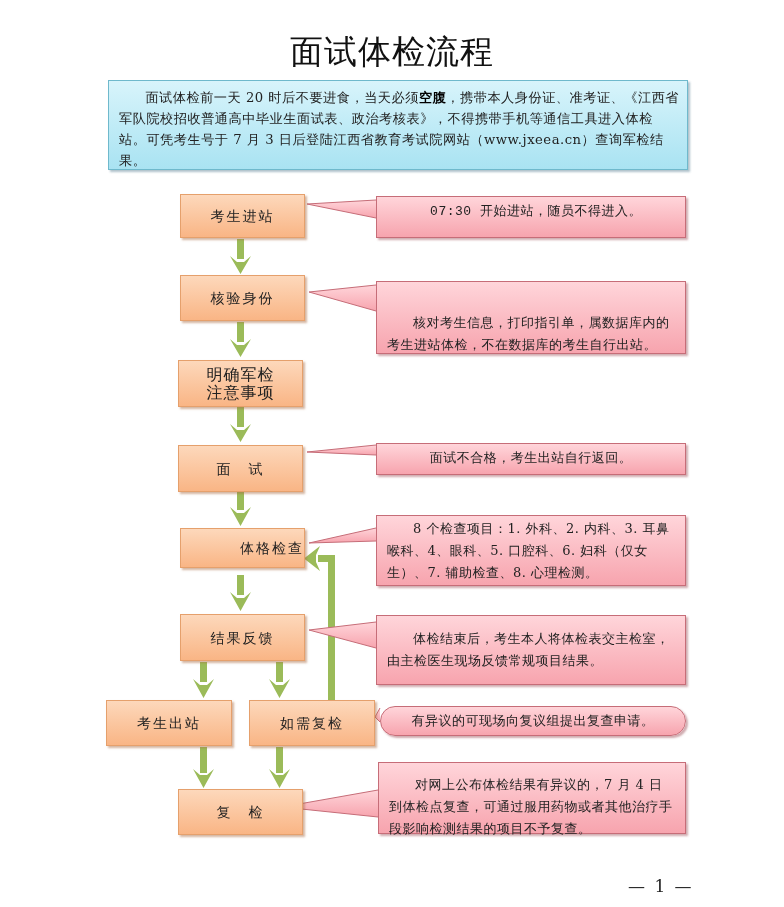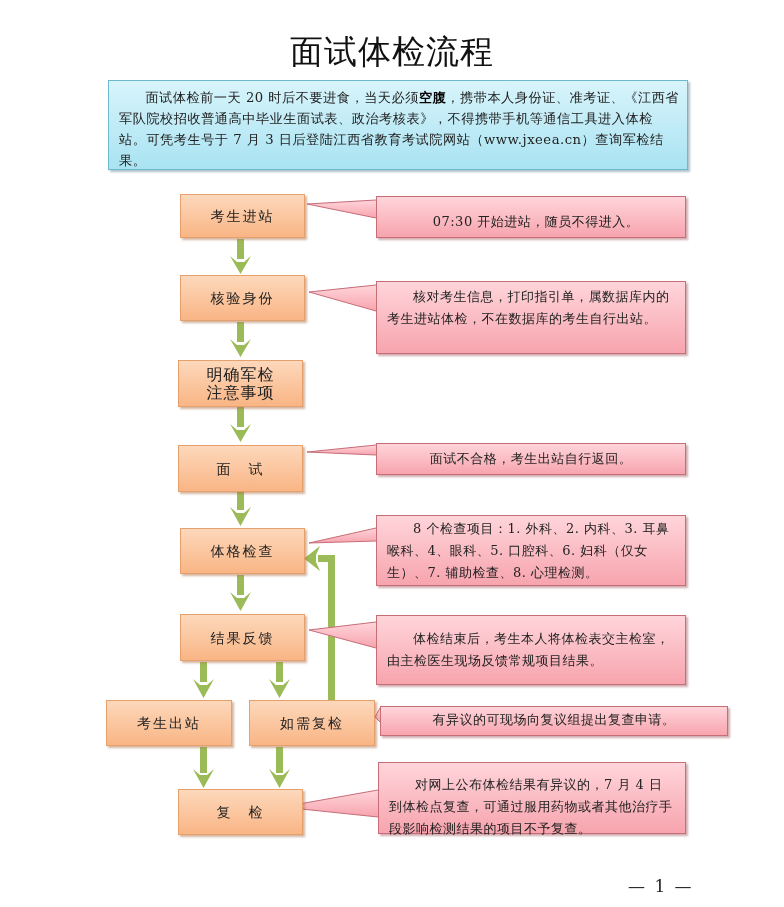--- a/index.html
+++ b/index.html
@@ -17,7 +17,7 @@
     box-shadow:2px 2px 2px rgba(150,70,80,0.45);font-size:13px;line-height:22px;letter-spacing:0.5px;padding:4px 10px;color:#222;}
   .callout p{margin:0;}
   .callout .indent{text-indent:2em;}
-  .callout.center{display:flex;align-items:flex-end;justify-content:center;}
+  .callout.center{display:flex;align-items:flex-start;justify-content:center;font-family:Liberation Mono, monospace;}
   svg.overlay{position:absolute;left:0;top:0;pointer-events:none;}
   .pagenum{position:absolute;left:628px;top:876px;font-size:17px;color:#222;letter-spacing:2px;}
 </style>

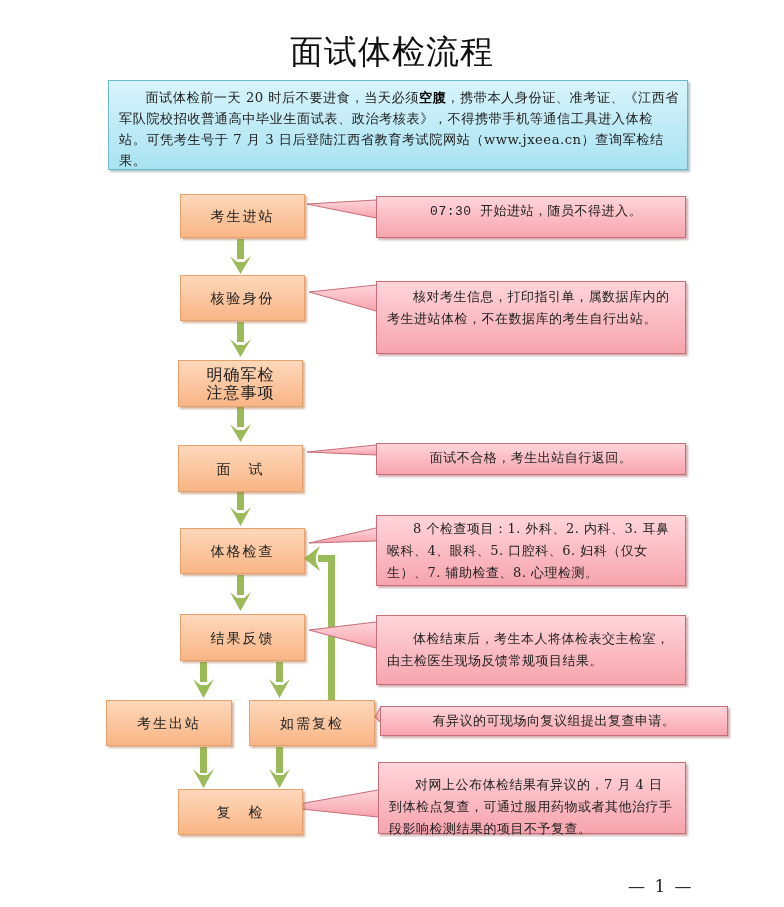--- a/index.html
+++ b/index.html
@@ -126,7 +126,7 @@
 <div class="callout center" style="left:376px;top:196px;width:310px;height:42px;">
   <p style="padding-left:10px;">07:30 开始进站，随员不得进入。</p>
 </div>
-<div class="callout" style="left:376px;top:281px;width:310px;height:73px;padding-top:4px;">
+<div class="callout" style="left:376px;top:281px;width:310px;height:73px;padding-top:30px;">
   <p class="indent">核对考生信息，打印指引单，属数据库内的考生进站体检，不在数据库的考生自行出站。</p>
 </div>
 <div class="callout center" style="left:376px;top:443px;width:310px;height:32px;">

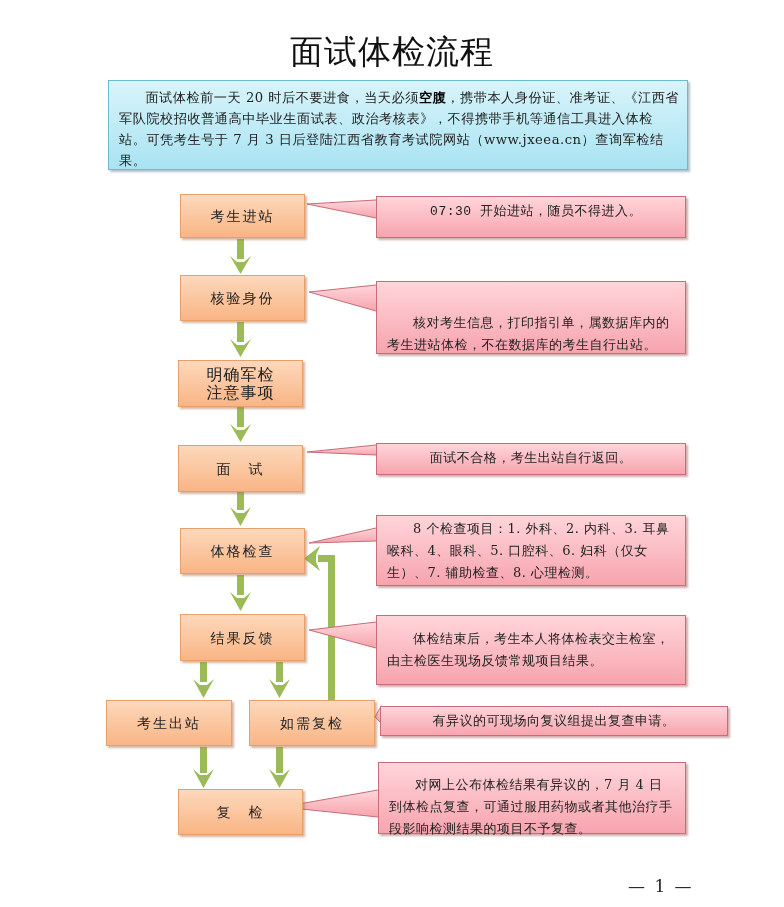--- a/index.html
+++ b/index.html
@@ -107,7 +107,7 @@
 <div class="node" style="left:178px;top:445px;width:125px;height:47px;">
   <span>面　试</span>
 </div>
-<div class="node" style="left:180px;top:528px;width:125px;height:46px;">
+<div class="node" style="left:180px;top:528px;width:125px;height:40px;justify-content:flex-end;">
   <span>体格检查</span>
 </div>
 <div class="node" style="left:180px;top:614px;width:125px;height:47px;">

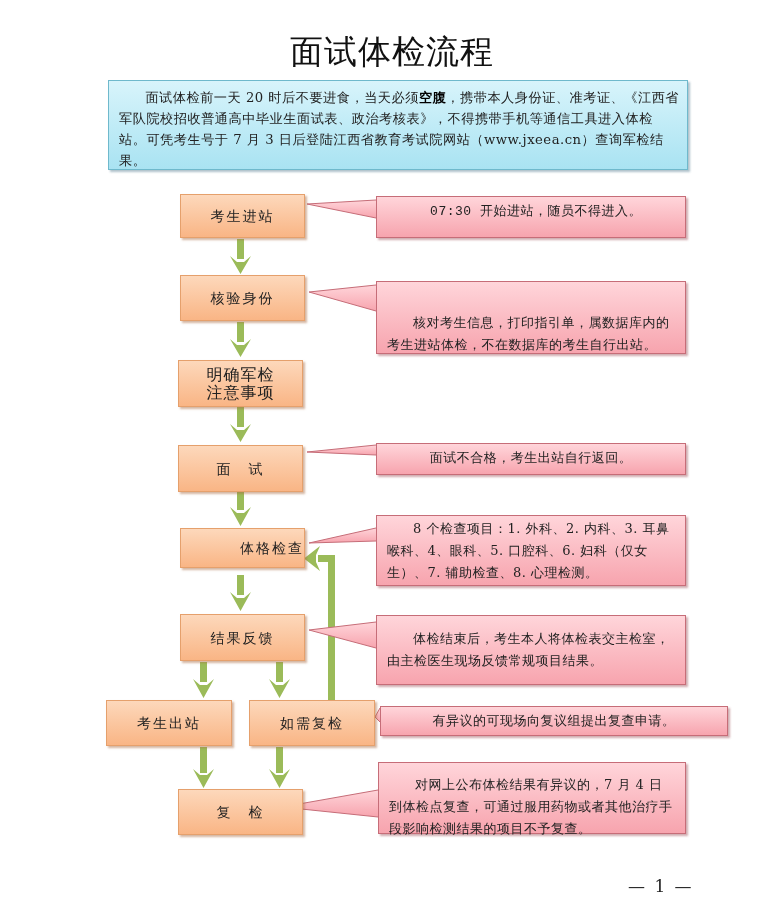--- a/index.html
+++ b/index.html
@@ -138,7 +138,7 @@
 <div class="callout" style="left:376px;top:615px;width:310px;height:70px;padding-top:12px;">
   <p class="indent">体检结束后，考生本人将体检表交主检室，由主检医生现场反馈常规项目结果。</p>
 </div>
-<div class="callout center" style="left:380px;top:706px;width:348px;height:30px;">
+<div class="callout center" style="left:380px;top:706px;width:306px;height:30px;border-radius:15px;">
   <p>有异议的可现场向复议组提出复查申请。</p>
 </div>
 <div class="callout" style="left:378px;top:762px;width:308px;height:72px;padding-top:11px;">

